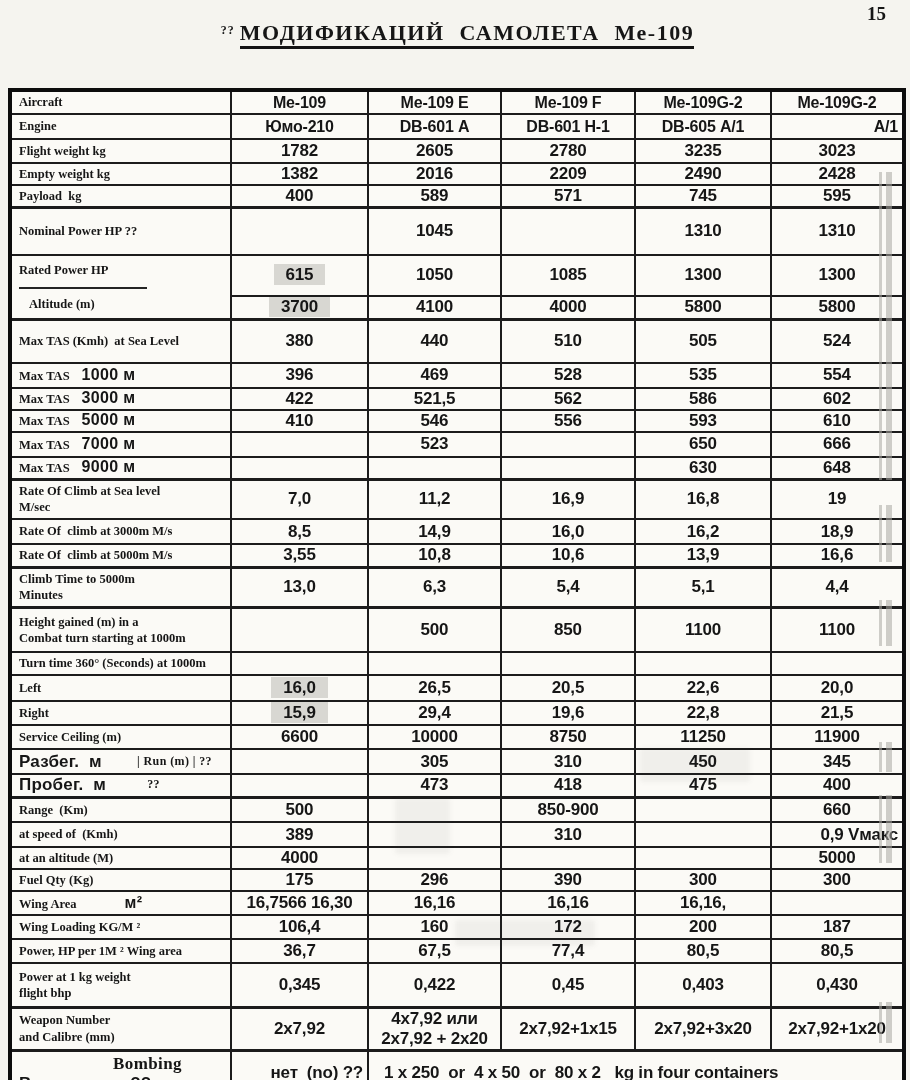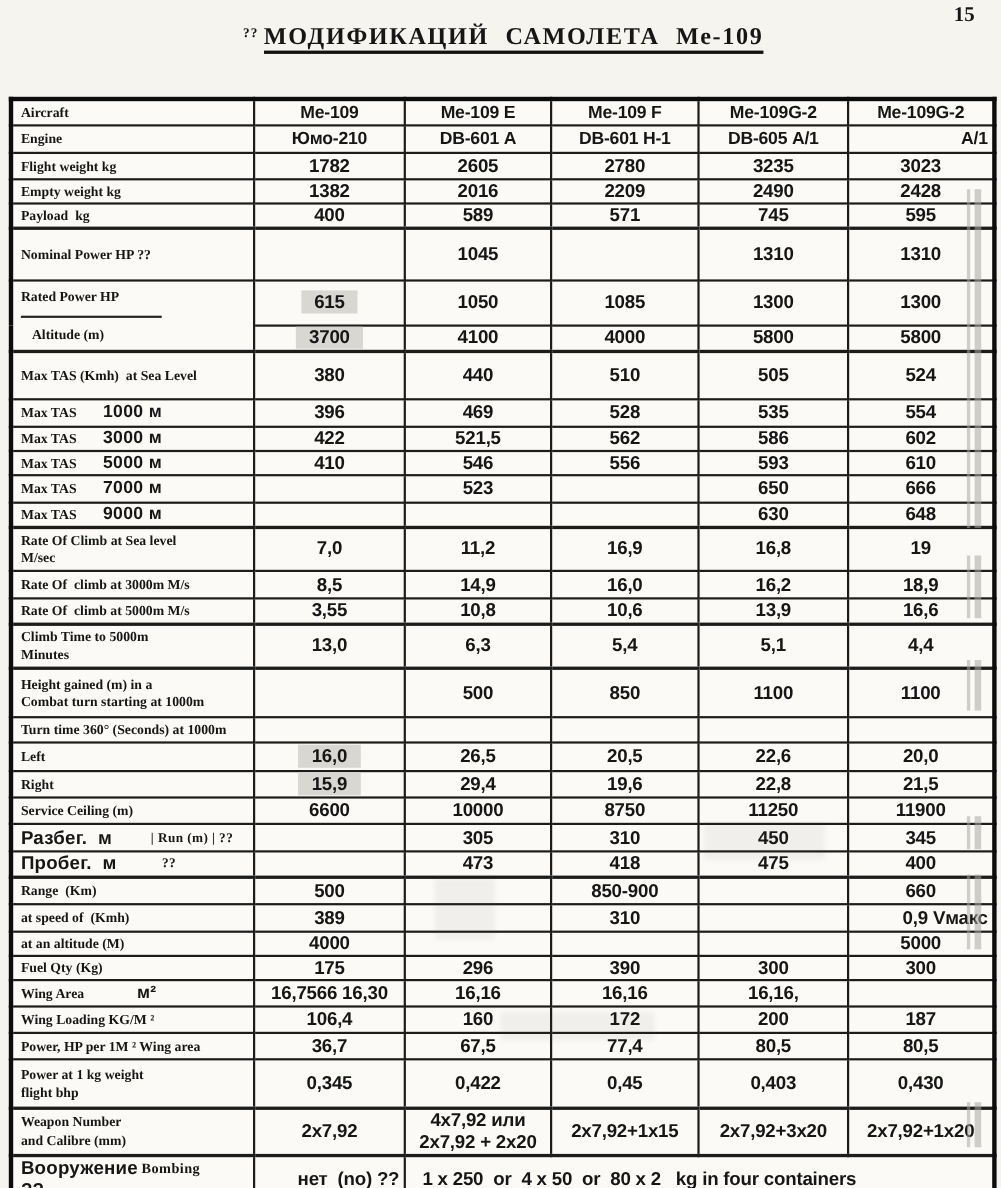--- a/index.html
+++ b/index.html
@@ -48,7 +48,7 @@
   }
   td.val span{white-space:pre-wrap;}
   tr.hdr td.val{font-size:16px;}
-  .big{font:700 16px "Liberation Sans", sans-serif;margin-left:24px;letter-spacing:0.3px;}
+  .big{font:700 16px "Liberation Sans", sans-serif;margin-left:12px;letter-spacing:0.3px;}
   .big-gap{margin-left:48px;}
   .note{float:right;font:700 12px "Liberation Serif", serif;margin-right:14px;margin-top:2px;letter-spacing:0.4px;}
   .note-mid{margin-right:66px;}

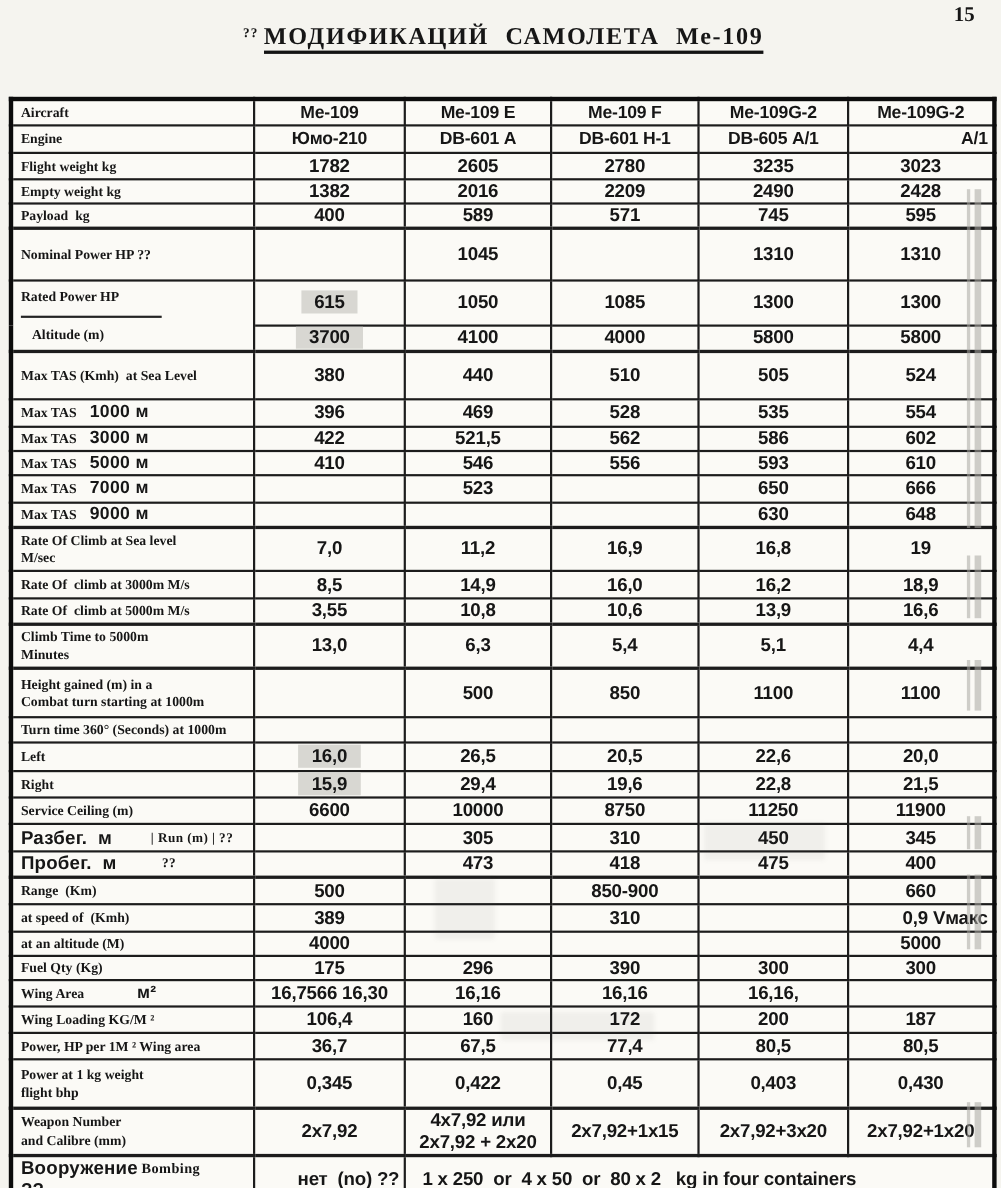--- a/index.html
+++ b/index.html
@@ -52,7 +52,7 @@
   .big-gap{margin-left:48px;}
   .note{float:right;font:700 12px "Liberation Serif", serif;margin-right:14px;margin-top:2px;letter-spacing:0.4px;}
   .note-mid{margin-right:66px;}
-  .note-bomb{margin-right:44px;font-size:13px;}
+  .note-bomb{margin-right:44px;font-size:17px;}
   .sep{border-top:2px solid #242424;width:128px;margin:9px 0 7px 0;}
   .lbl2{margin-left:10px;}
   .shadebox{background:#d8d7d2;padding:1px 12px;}

